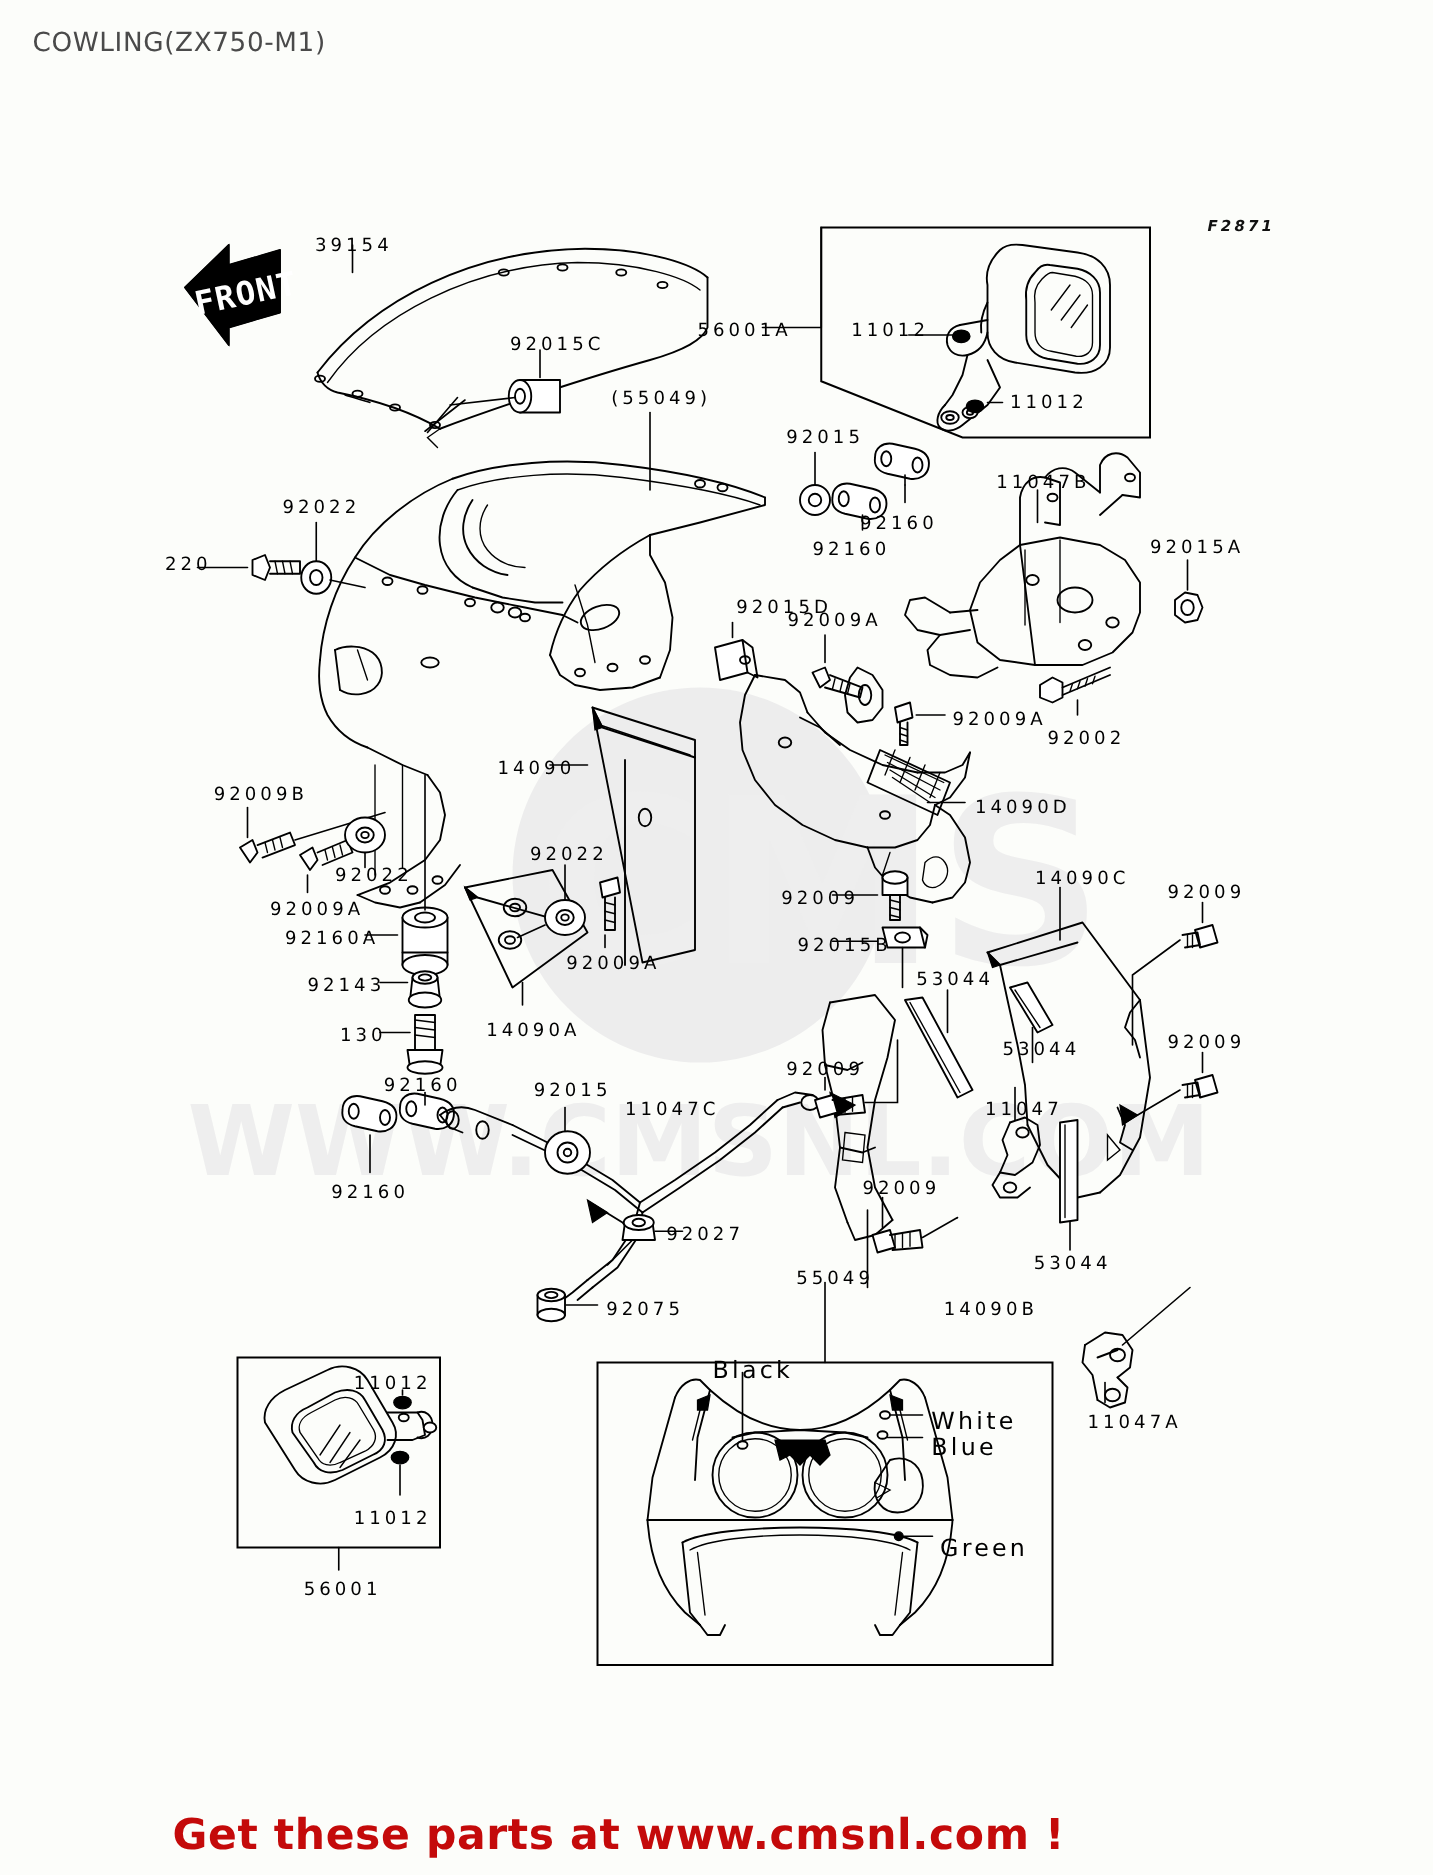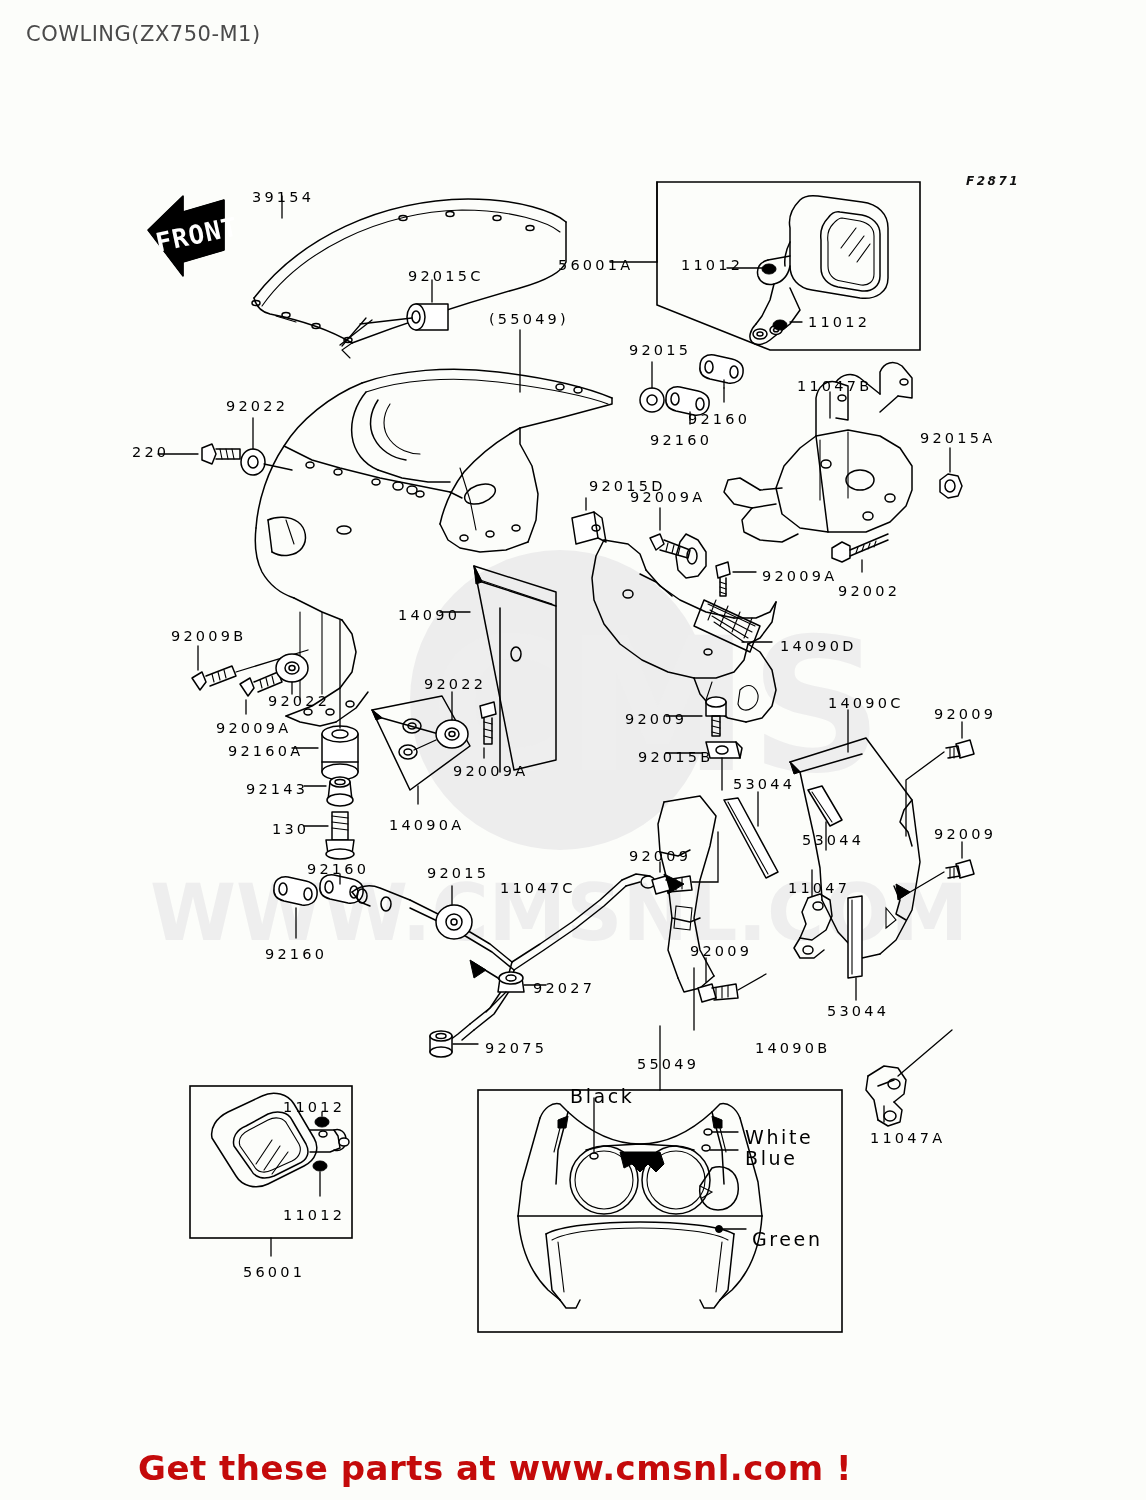--- a/index.html
+++ b/index.html
@@ -631,7 +631,7 @@
     <div class="lbl" style="left: 827px; top: 1003px;">53044</div>
     <div class="lbl" style="left: 533px; top: 980px;">92027</div>
     <div class="lbl" style="left: 485px; top: 1040px;">92075</div>
-    <div class="lbl" style="left: 637px; top: 1015px; margin-top: 41px;">55049</div>
+    <div class="lbl" style="left: 637px; top: 1015px;">55049</div>
     <div class="lbl" style="left: 755px; top: 1040px;">14090B</div>
     <div class="lbl" style="left: 870px; top: 1130px;">11047A</div>
     <div class="lbl" style="left: 283px; top: 1099px;">11012</div>

